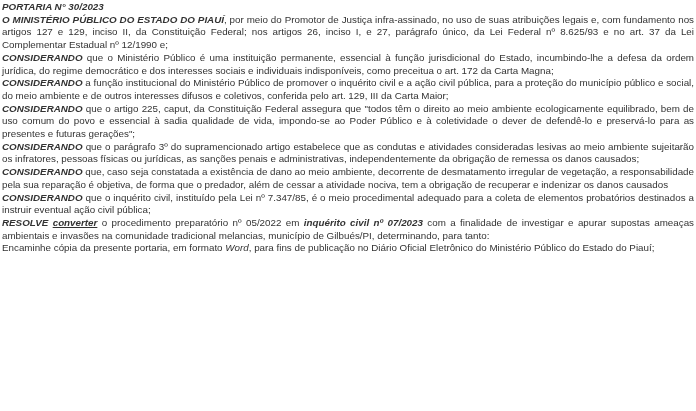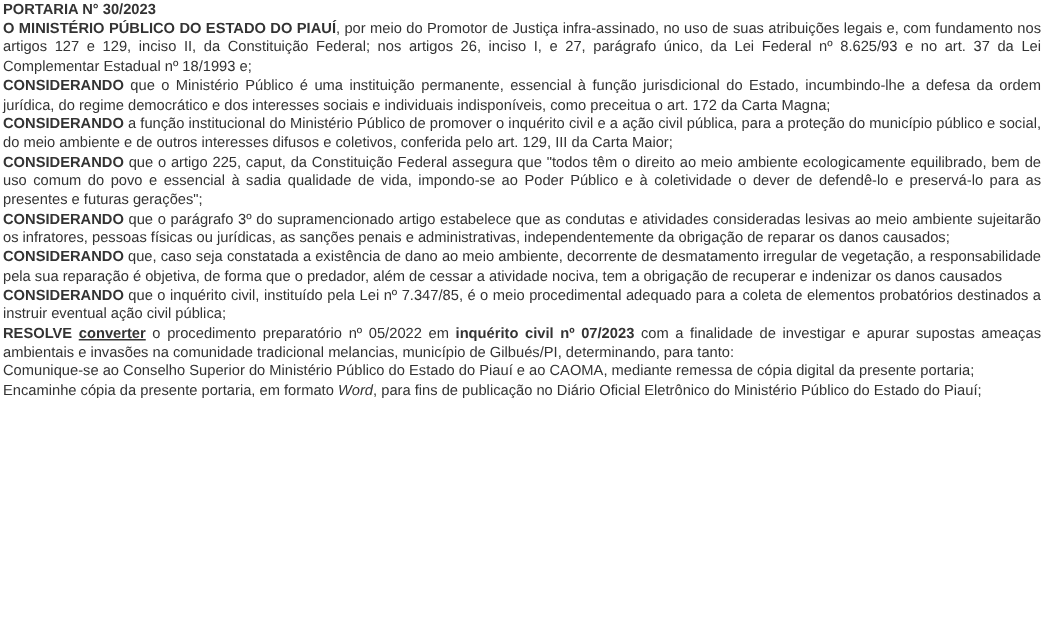--- a/index.html
+++ b/index.html
@@ -28,7 +28,7 @@
     margin: 0;
     padding: 0;
   }
-  .b { font-weight: 700; }
+  .b { font-weight: 700; font-style: italic; }
   .u { text-decoration: underline; }
   .i { font-style: italic; }
 </style>

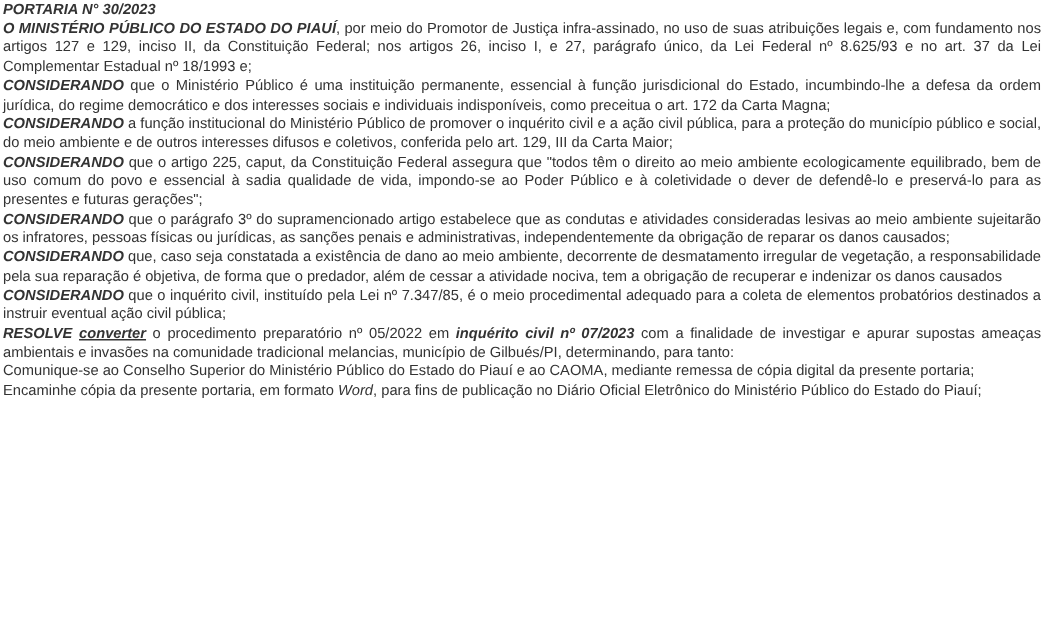--- a/index.html
+++ b/index.html
@@ -37,7 +37,7 @@
 
 <div class="doc" style="color: rgb(51, 51, 51);">
     <p class="para"><span class="b">PORTARIA N° 30/2023</span></p>
-    <p class="para"><span class="b">O MINISTÉRIO PÚBLICO DO ESTADO DO PIAUÍ</span><span>, por meio do Promotor de Justiça infra-assinado, no uso de suas atribuições legais e, com fundamento nos artigos 127 e 129, inciso II, da Constituição Federal; nos artigos 26, inciso I, e 27, parágrafo único, da Lei Federal nº 8.625/93 e no art. 37 da Lei Complementar Estadual nº 18/1993 e;</span></p>
+    <p class="para"><span class="b">O MINISTÉRIO PÚBLICO DO ESTADO DO PIAUÍ</span><span>, por meio do Promotor de Justiça infra-assinado, no uso de suas atribuições legais e, com fundamento nos artigos 127 e 129, inciso II, da Constituição Federal; nos artigos 26, inciso I, e 27, parágrafo único, da Lei Federal nº 8.625/93 e no art. 37 da Lei Complementar Estadual nº 12/1990 e;</span></p>
     <p class="para"><span class="b">CONSIDERANDO</span><span> que o Ministério Público é uma instituição permanente, essencial à função jurisdicional do Estado, incumbindo-lhe a defesa da ordem jurídica, do regime democrático e dos interesses sociais e individuais indisponíveis, como preceitua o art. 172 da Carta Magna;</span></p>
     <p class="para"><span class="b">CONSIDERANDO</span><span> a função institucional do Ministério Público de promover o inquérito civil e a ação civil pública, para a proteção do município público e social, do meio ambiente e de outros interesses difusos e coletivos, conferida pelo art. 129, III da Carta Maior;</span></p>
     <p class="para"><span class="b">CONSIDERANDO</span><span> que o artigo 225, caput, da Constituição Federal assegura que "todos têm o direito ao meio ambiente ecologicamente equilibrado, bem de uso comum do povo e essencial à sadia qualidade de vida, impondo-se ao Poder Público e à coletividade o dever de defendê-lo e preservá-lo para as presentes e futuras gerações";</span></p>

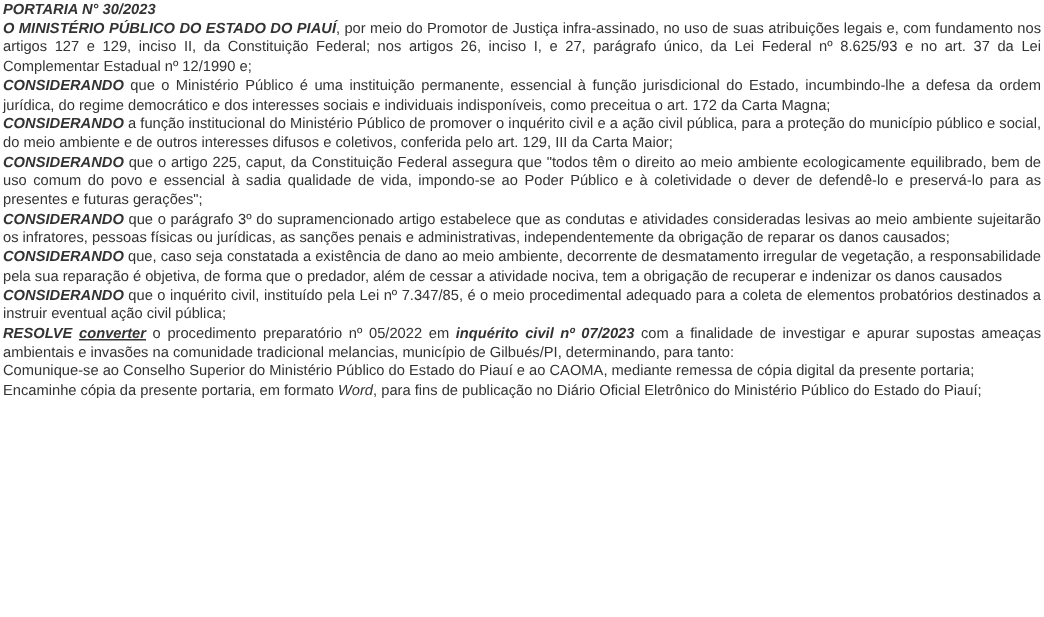--- a/index.html
+++ b/index.html
@@ -41,7 +41,7 @@
     <p class="para"><span class="b">CONSIDERANDO</span><span> que o Ministério Público é uma instituição permanente, essencial à função jurisdicional do Estado, incumbindo-lhe a defesa da ordem jurídica, do regime democrático e dos interesses sociais e individuais indisponíveis, como preceitua o art. 172 da Carta Magna;</span></p>
     <p class="para"><span class="b">CONSIDERANDO</span><span> a função institucional do Ministério Público de promover o inquérito civil e a ação civil pública, para a proteção do município público e social, do meio ambiente e de outros interesses difusos e coletivos, conferida pelo art. 129, III da Carta Maior;</span></p>
     <p class="para"><span class="b">CONSIDERANDO</span><span> que o artigo 225, caput, da Constituição Federal assegura que "todos têm o direito ao meio ambiente ecologicamente equilibrado, bem de uso comum do povo e essencial à sadia qualidade de vida, impondo-se ao Poder Público e à coletividade o dever de defendê-lo e preservá-lo para as presentes e futuras gerações";</span></p>
-    <p class="para"><span class="b">CONSIDERANDO</span><span> que o parágrafo 3º do supramencionado artigo estabelece que as condutas e atividades consideradas lesivas ao meio ambiente sujeitarão os infratores, pessoas físicas ou jurídicas, as sanções penais e administrativas, independentemente da obrigação de reparar os danos causados;</span></p>
+    <p class="para"><span class="b">CONSIDERANDO</span><span> que o parágrafo 3º do supramencionado artigo estabelece que as condutas e atividades consideradas lesivas ao meio ambiente sujeitarão os infratores, pessoas físicas ou jurídicas, as sanções penais e administrativas, independentemente da obrigação de remessa os danos causados;</span></p>
     <p class="para"><span class="b">CONSIDERANDO</span><span> que, caso seja constatada a existência de dano ao meio ambiente, decorrente de desmatamento irregular de vegetação, a responsabilidade pela sua reparação é objetiva, de forma que o predador, além de cessar a atividade nociva, tem a obrigação de recuperar e indenizar os danos causados</span></p>
     <p class="para"><span class="b">CONSIDERANDO</span><span> que o inquérito civil, instituído pela Lei nº 7.347/85, é o meio procedimental adequado para a coleta de elementos probatórios destinados a instruir eventual ação civil pública;</span></p>
     <p class="para"><span class="b">RESOLVE </span><span class="b u">converter</span><span> o procedimento preparatório nº 05/2022 em </span><span class="b">inquérito civil nº 07/2023</span><span> com a finalidade de investigar e apurar supostas ameaças ambientais e invasões na comunidade tradicional melancias, município de Gilbués/PI, determinando, para tanto:</span></p>

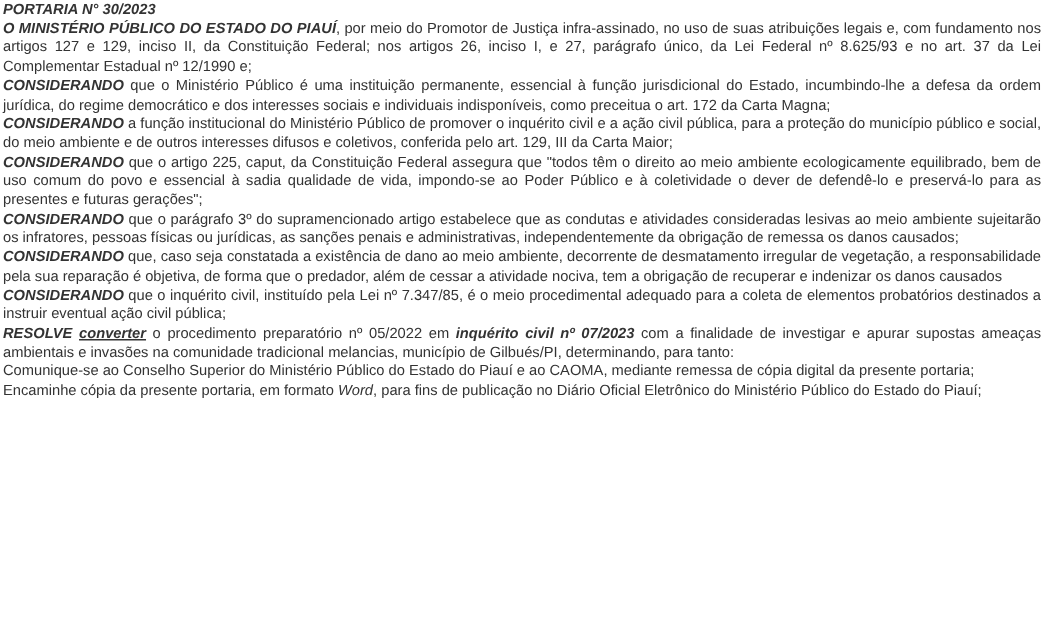--- a/index.html
+++ b/index.html
@@ -45,7 +45,6 @@
     <p class="para"><span class="b">CONSIDERANDO</span><span> que, caso seja constatada a existência de dano ao meio ambiente, decorrente de desmatamento irregular de vegetação, a responsabilidade pela sua reparação é objetiva, de forma que o predador, além de cessar a atividade nociva, tem a obrigação de recuperar e indenizar os danos causados</span></p>
     <p class="para"><span class="b">CONSIDERANDO</span><span> que o inquérito civil, instituído pela Lei nº 7.347/85, é o meio procedimental adequado para a coleta de elementos probatórios destinados a instruir eventual ação civil pública;</span></p>
     <p class="para"><span class="b">RESOLVE </span><span class="b u">converter</span><span> o procedimento preparatório nº 05/2022 em </span><span class="b">inquérito civil nº 07/2023</span><span> com a finalidade de investigar e apurar supostas ameaças ambientais e invasões na comunidade tradicional melancias, município de Gilbués/PI, determinando, para tanto:</span></p>
-    <p class="para"><span>Comunique-se ao Conselho Superior do Ministério Público do Estado do Piauí e ao CAOMA, mediante remessa de cópia digital da presente portaria;</span></p>
     <p class="para"><span>Encaminhe cópia da presente portaria, em formato </span><span class="i">Word</span><span>, para fins de publicação no Diário Oficial Eletrônico do Ministério Público do Estado do Piauí;</span></p>
   </div>
 

